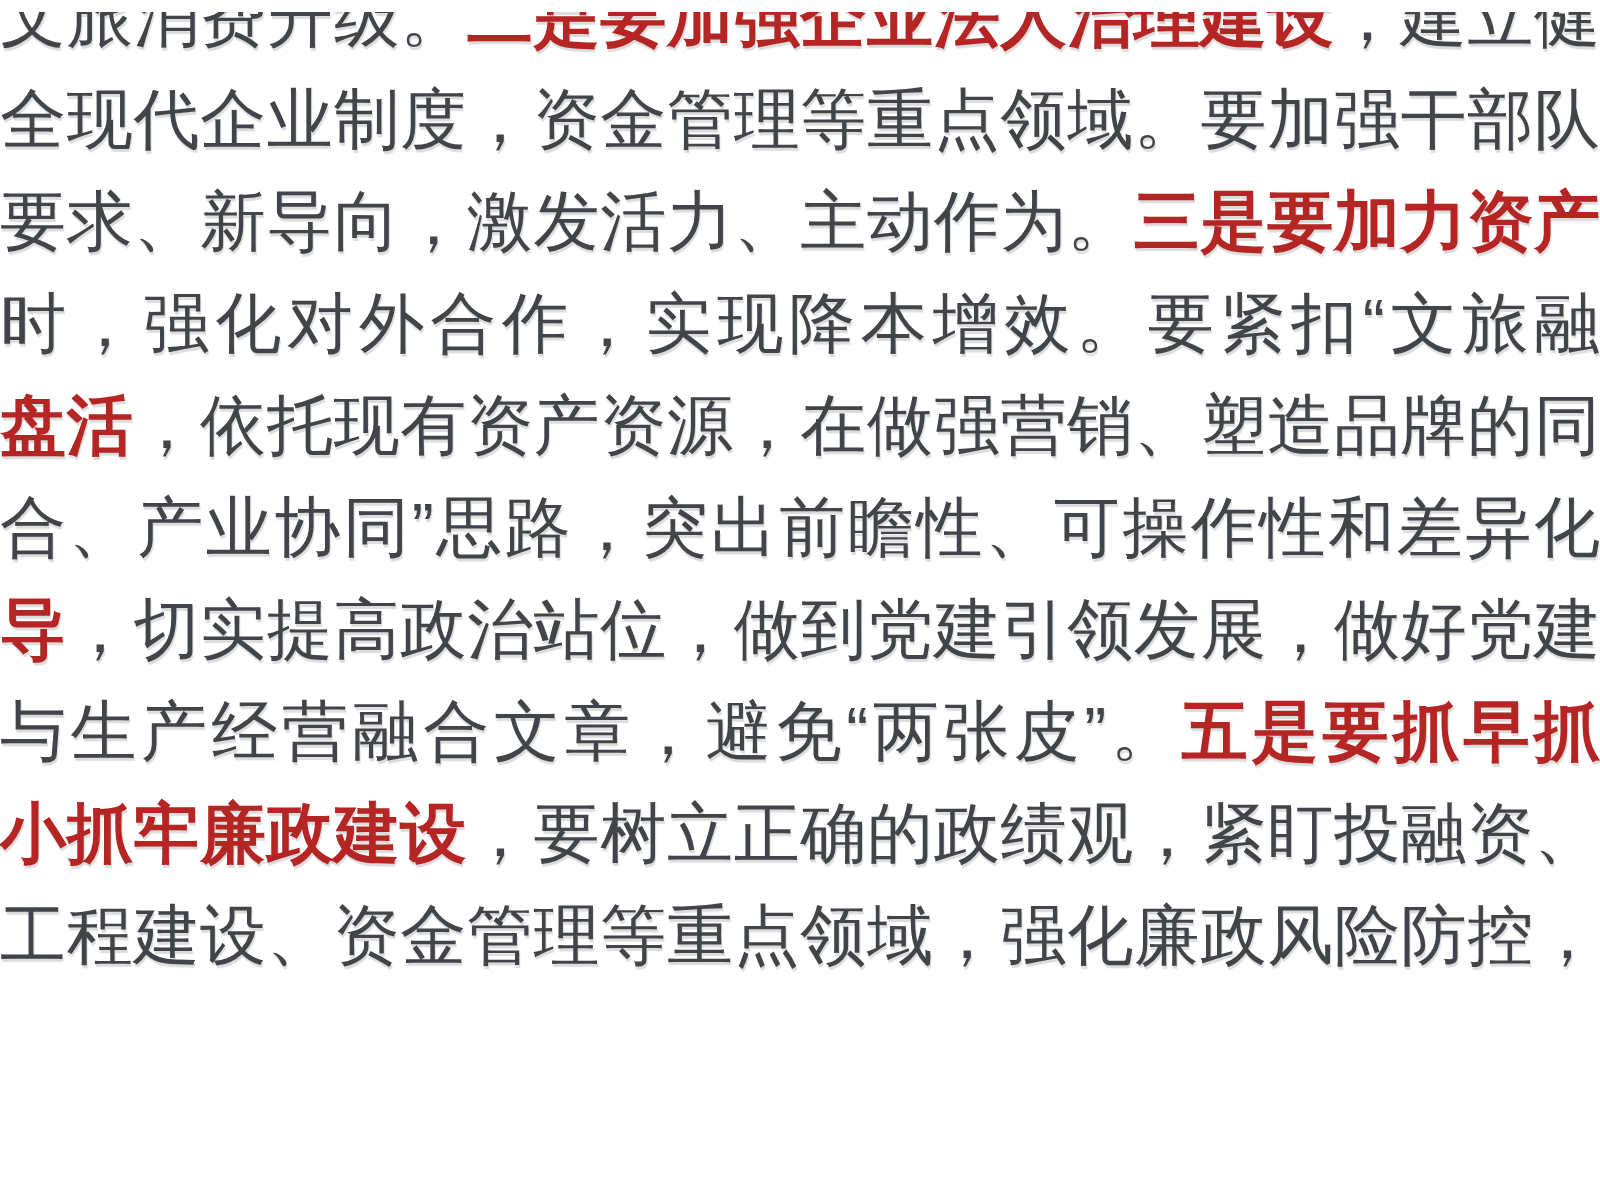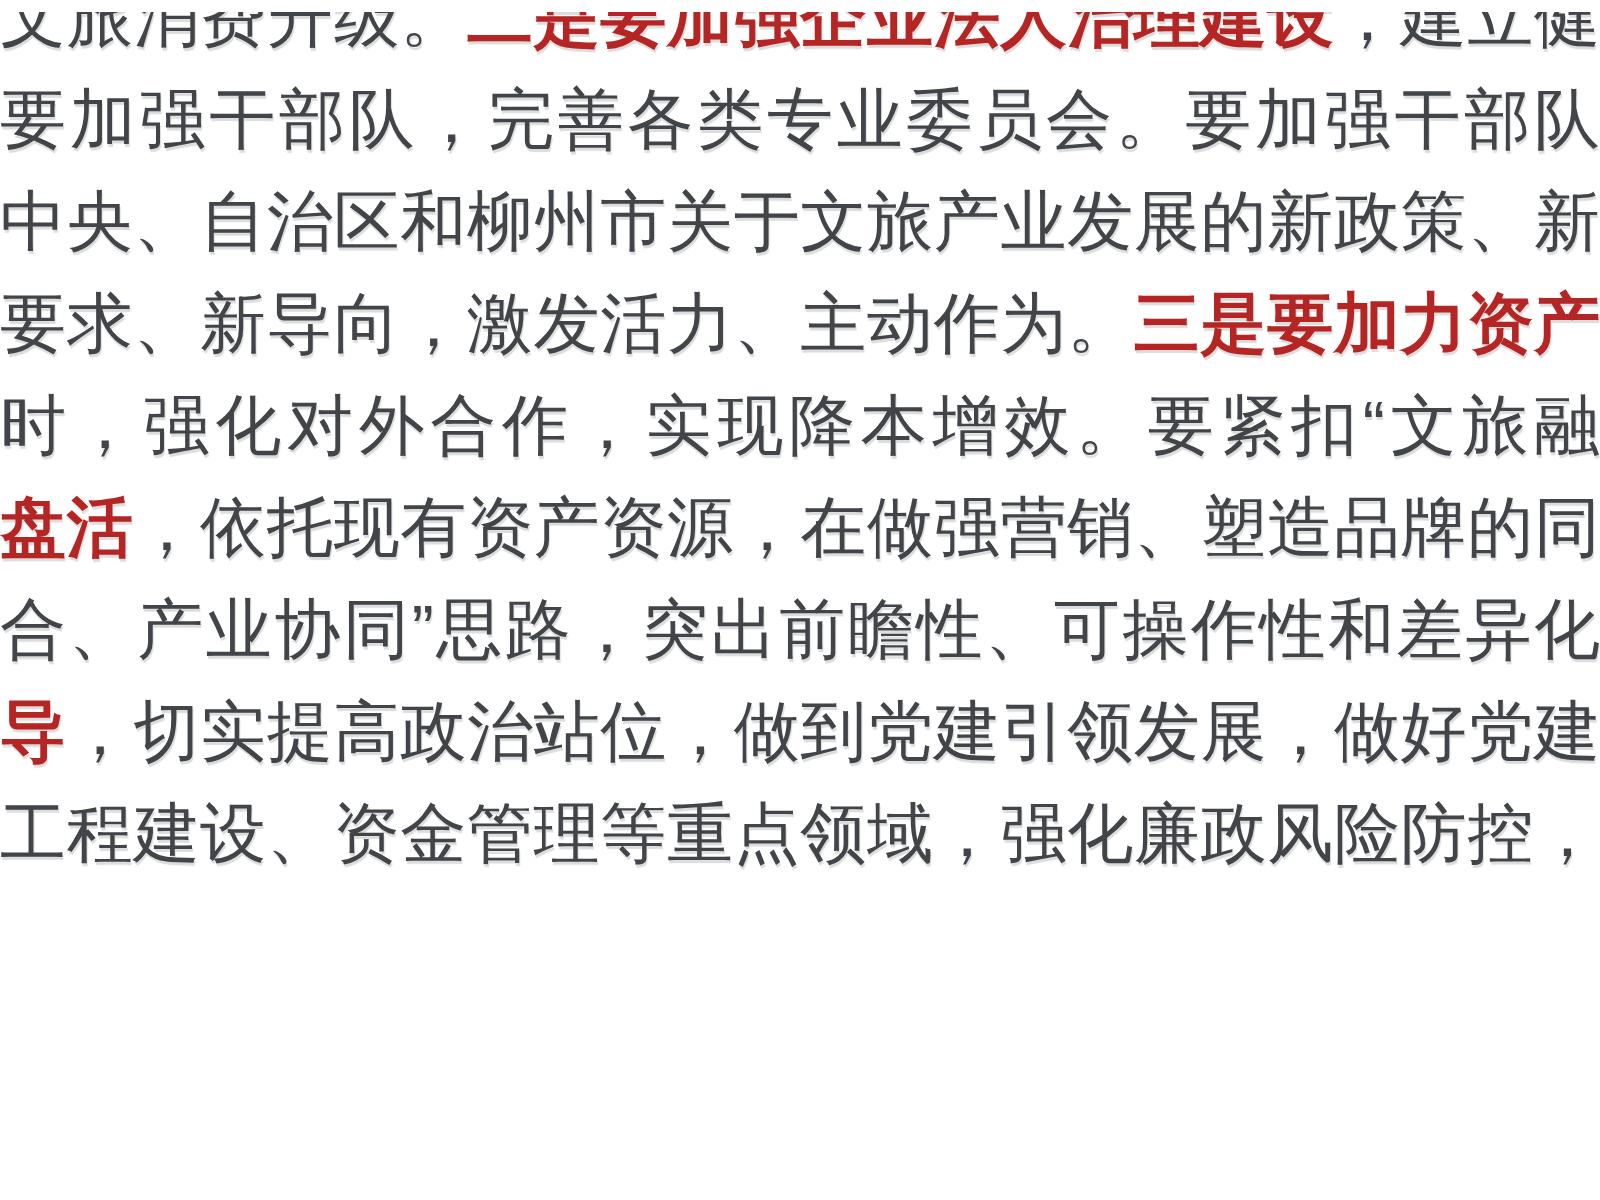--- a/index.html
+++ b/index.html
@@ -52,7 +52,7 @@
   <div class="article">
 
   <div class="line"><span class="seg-normal">文旅消费升级。</span><span class="seg-em">二是要加强企业法人治理建设</span><span class="seg-normal">，建立健</span></div>
-      <div class="line"><span class="seg-normal">要加强干部队，完善各类专业委员会。要加强干部队</span></div>
+      <div class="line"><span class="seg-normal">全现代企业制度，资金管理等重点领域。要加强干部队</span></div>
       <div class="line"><span class="seg-normal">中央、自治区和柳州市关于文旅产业发展的新政策、新</span></div>
       <div class="line"><span class="seg-normal">要求、新导向，激发活力、主动作为。</span><span class="seg-em">三是要加力资产</span></div>
       <div class="line"><span class="seg-normal">时，强化对外合作，实现降本增效。要紧扣“文旅融</span></div>

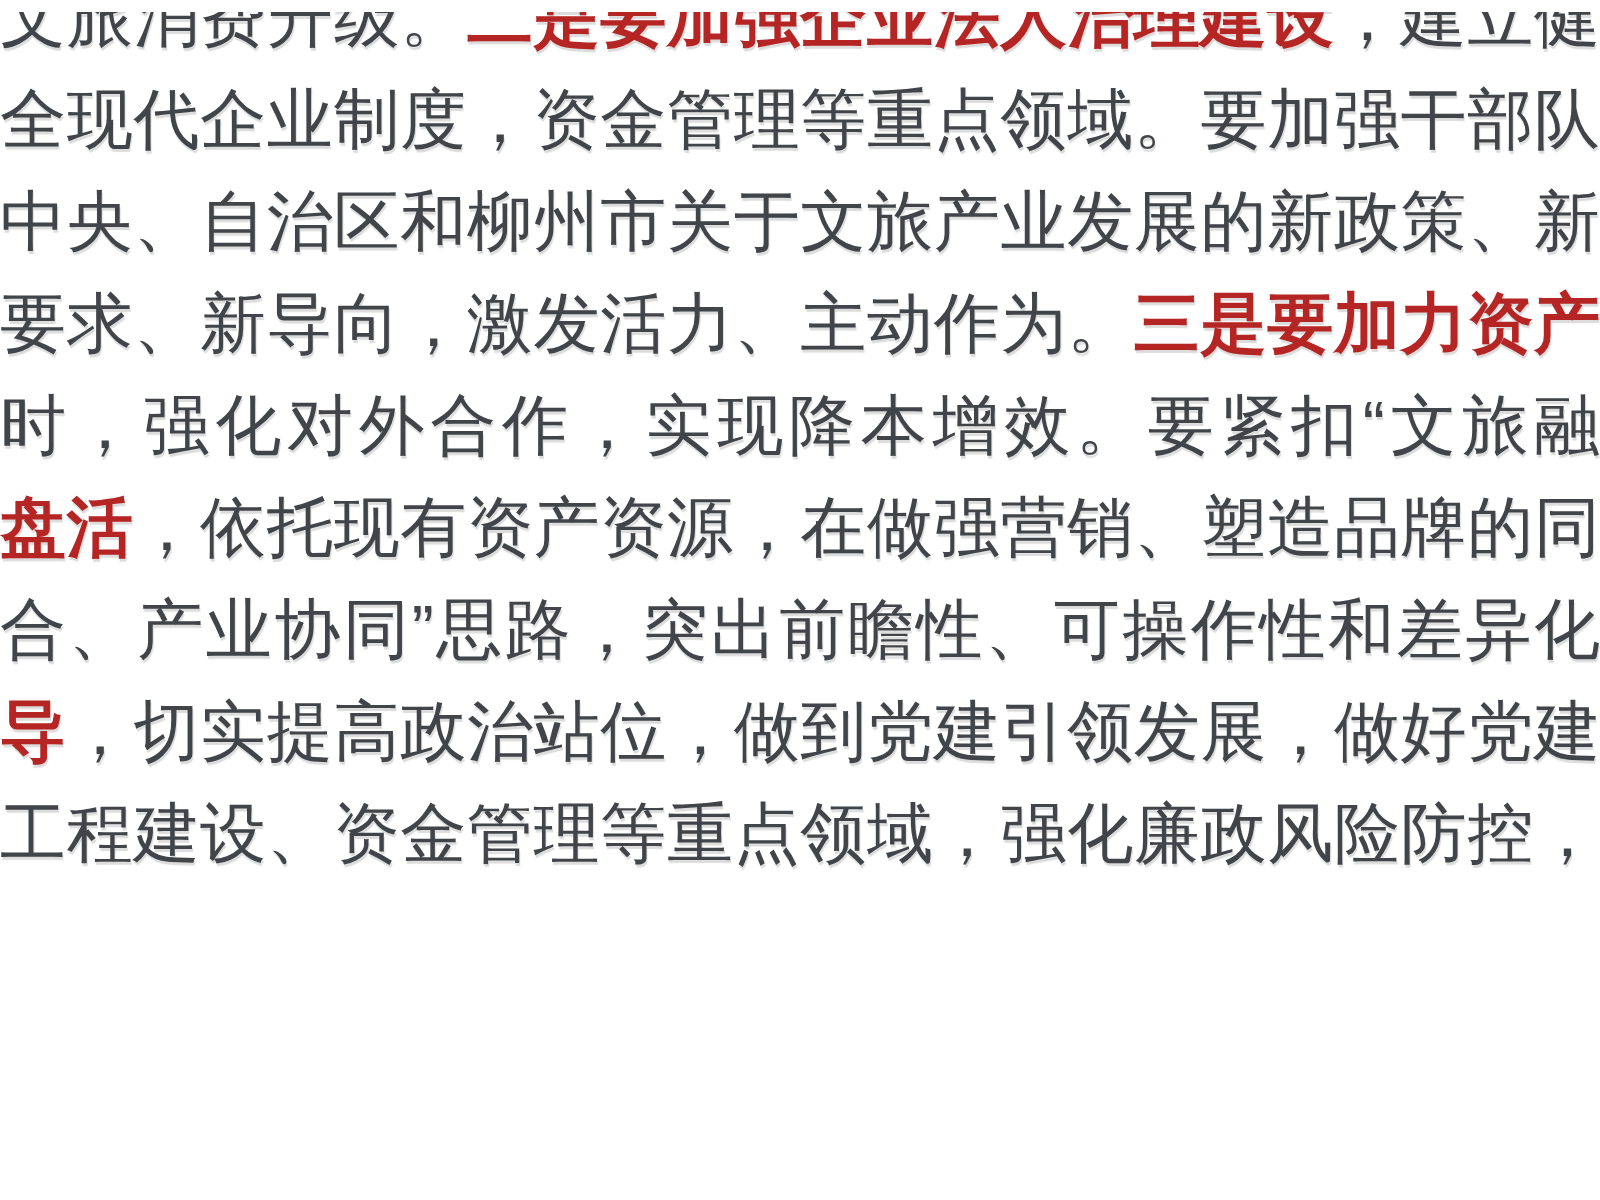--- a/index.html
+++ b/index.html
@@ -53,7 +53,6 @@
 
   <div class="line"><span class="seg-normal">文旅消费升级。</span><span class="seg-em">二是要加强企业法人治理建设</span><span class="seg-normal">，建立健</span></div>
       <div class="line"><span class="seg-normal">全现代企业制度，资金管理等重点领域。要加强干部队</span></div>
-      <div class="line"><span class="seg-normal">中央、自治区和柳州市关于文旅产业发展的新政策、新</span></div>
       <div class="line"><span class="seg-normal">要求、新导向，激发活力、主动作为。</span><span class="seg-em">三是要加力资产</span></div>
       <div class="line"><span class="seg-normal">时，强化对外合作，实现降本增效。要紧扣“文旅融</span></div>
       <div class="line"><span class="seg-em">盘活</span><span class="seg-normal">，依托现有资产资源，在做强营销、塑造品牌的同</span></div>

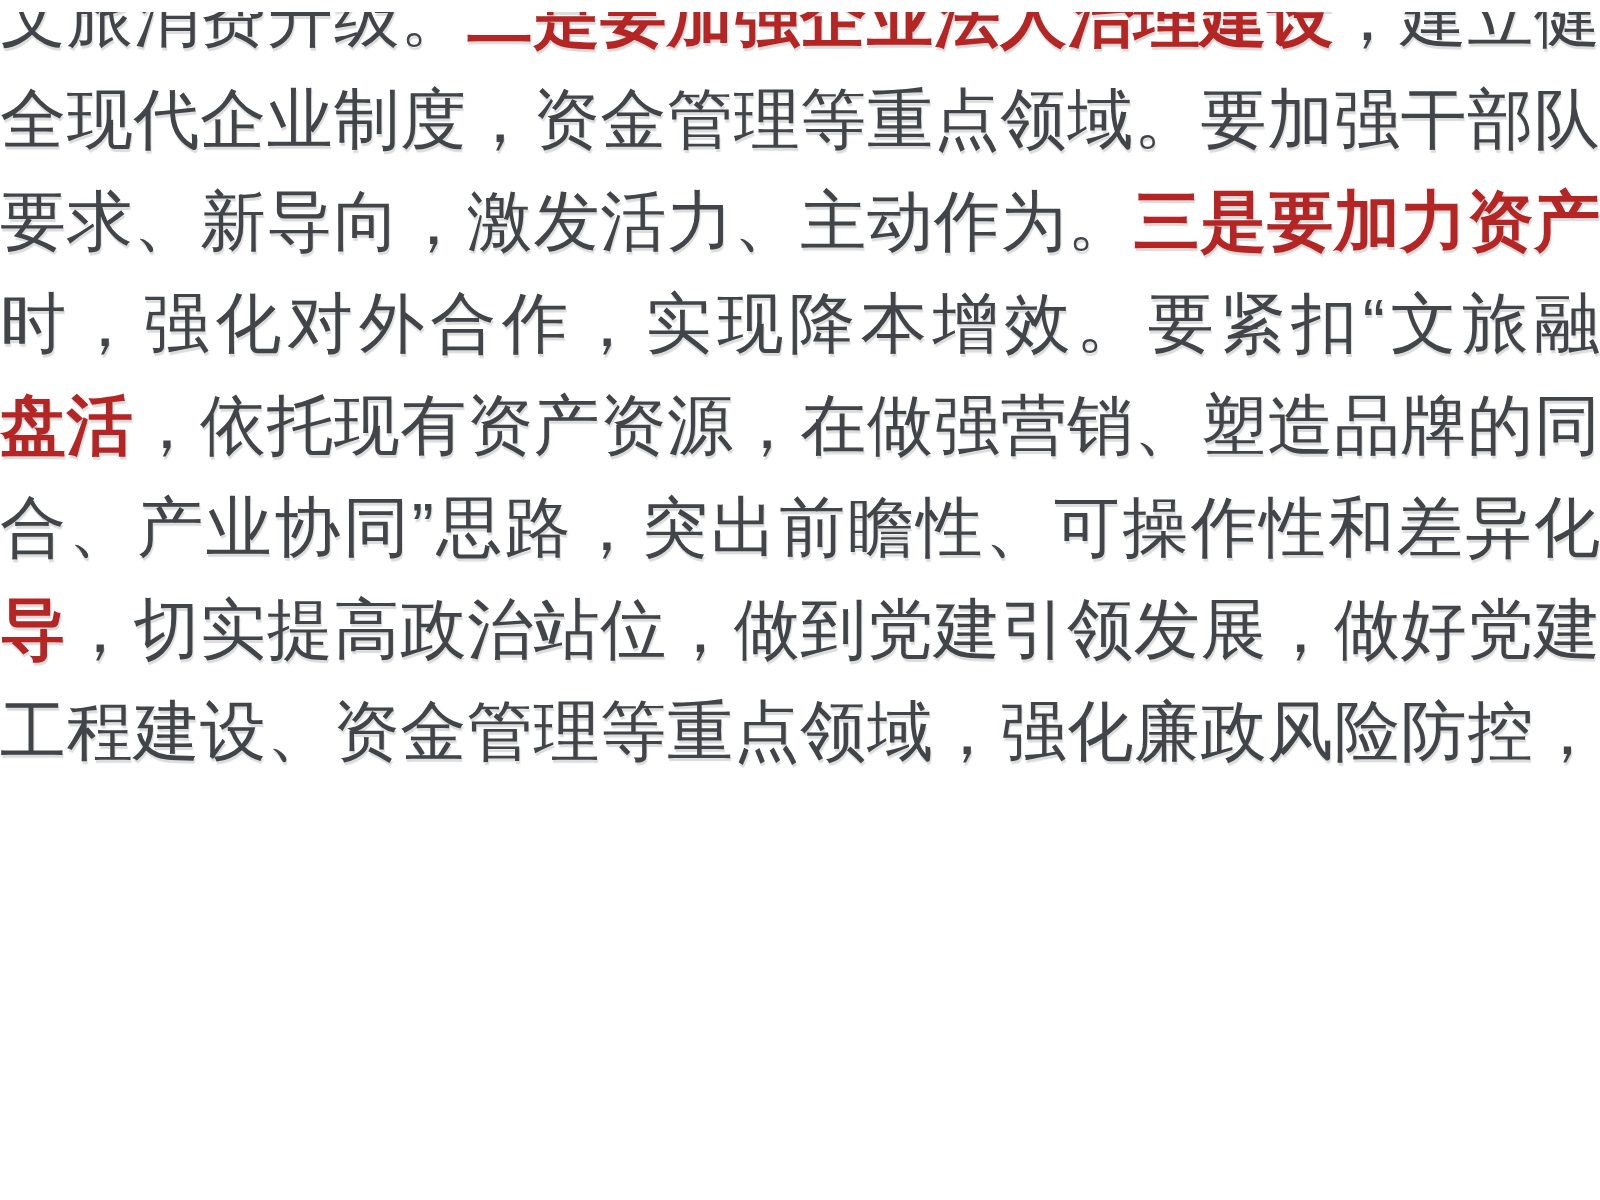--- a/index.html
+++ b/index.html
@@ -58,6 +58,7 @@
       <div class="line"><span class="seg-em">盘活</span><span class="seg-normal">，依托现有资产资源，在做强营销、塑造品牌的同</span></div>
       <div class="line"><span class="seg-normal">合、产业协同”思路，突出前瞻性、可操作性和差异化</span></div>
       <div class="line"><span class="seg-em">导</span><span class="seg-normal">，切实提高政治站位，做到党建引领发展，做好党建</span></div>
+      <div class="line"><span class="seg-normal">与生产经营融合文章，避免“两张皮”。</span><span class="seg-em">五是要抓早抓</span></div>
       <div class="line"><span class="seg-normal">工程建设、资金管理等重点领域，强化廉政风险防控，</span></div>
     </div>
 </div>

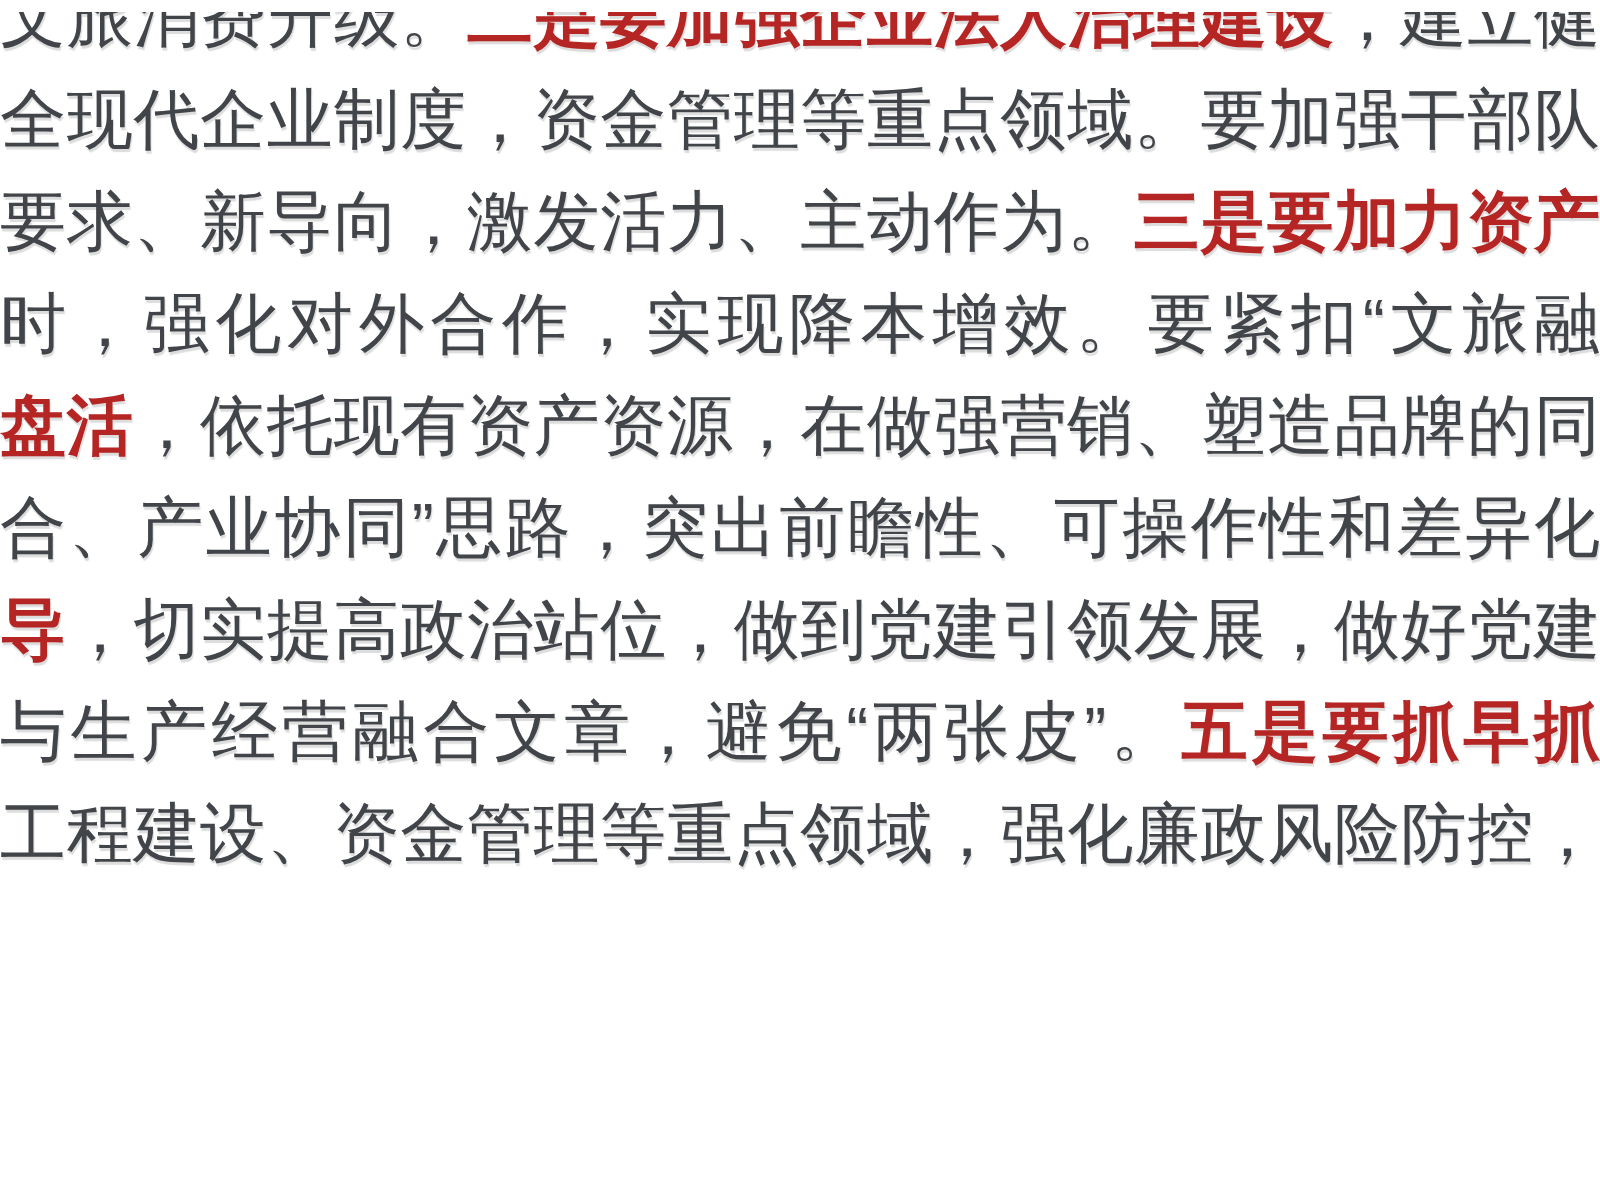--- a/index.html
+++ b/index.html
@@ -59,6 +59,7 @@
       <div class="line"><span class="seg-normal">合、产业协同”思路，突出前瞻性、可操作性和差异化</span></div>
       <div class="line"><span class="seg-em">导</span><span class="seg-normal">，切实提高政治站位，做到党建引领发展，做好党建</span></div>
       <div class="line"><span class="seg-normal">与生产经营融合文章，避免“两张皮”。</span><span class="seg-em">五是要抓早抓</span></div>
+      <div class="line"><span class="seg-em">小抓牢廉政建设</span><span class="seg-normal">，要树立正确的政绩观，紧盯投融资、</span></div>
       <div class="line"><span class="seg-normal">工程建设、资金管理等重点领域，强化廉政风险防控，</span></div>
     </div>
 </div>

